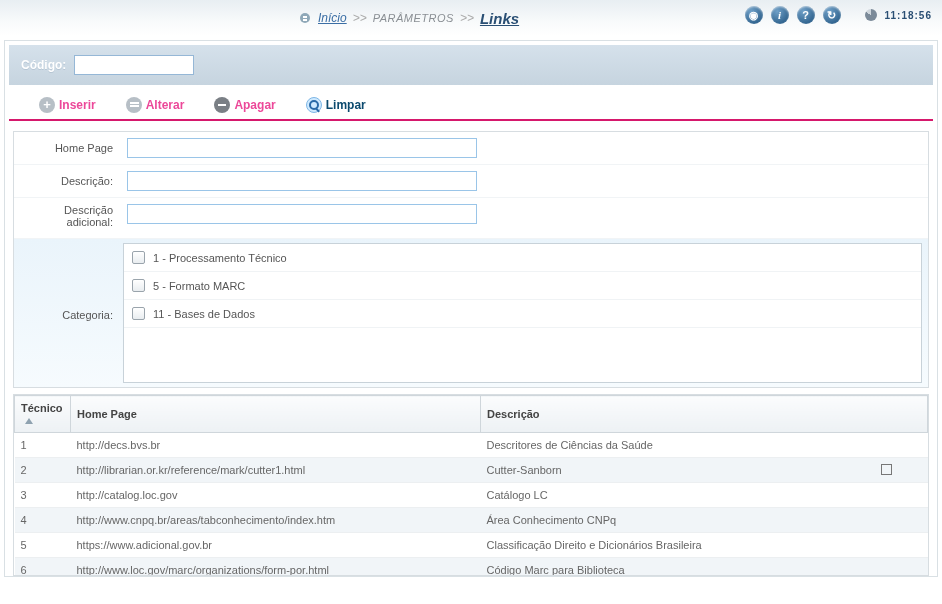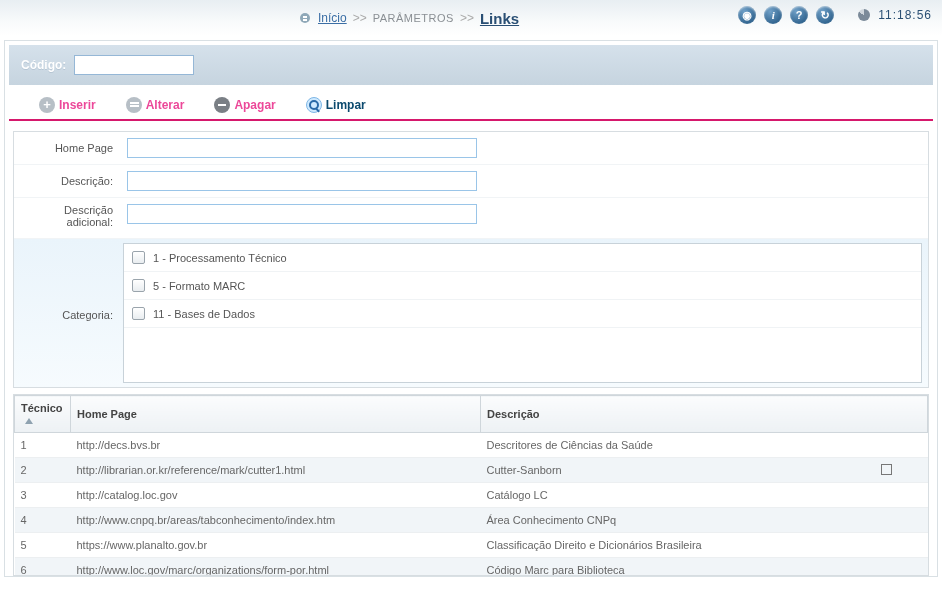--- a/index.html
+++ b/index.html
@@ -25,6 +25,7 @@
     gap: 6px;
     color: #888;
     font-size: 12px;
+    font-style: italic;
   }
   .breadcrumb a { color: #3b6ea5; text-decoration: underline; }
   .breadcrumb .current { font-weight: bold; font-size: 15px; text-decoration: underline; color: #2a4f74;}

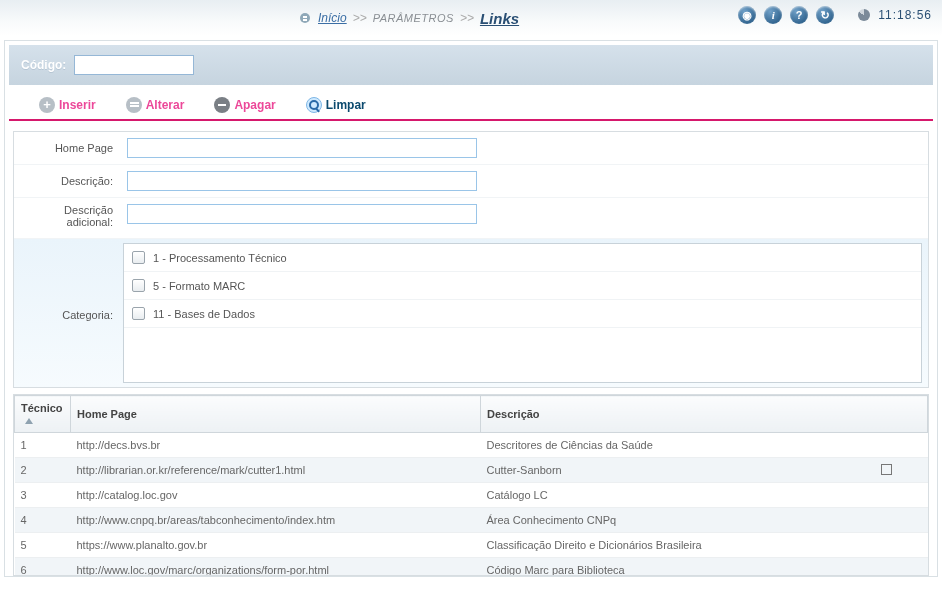--- a/index.html
+++ b/index.html
@@ -61,7 +61,7 @@
     background: conic-gradient(#7b8a99 0deg 300deg, #cfd6dc 300deg 360deg);
     position: relative;
   }
-  .clock-time { color:#2a4f74; font-weight:normal; letter-spacing:1px; font-size:12px;}
+  .clock-time { color:#2a4f74; font-weight:bold; letter-spacing:1px; font-size:10px;}
   
   .outer-frame{
     margin:4px 4px 0 4px;

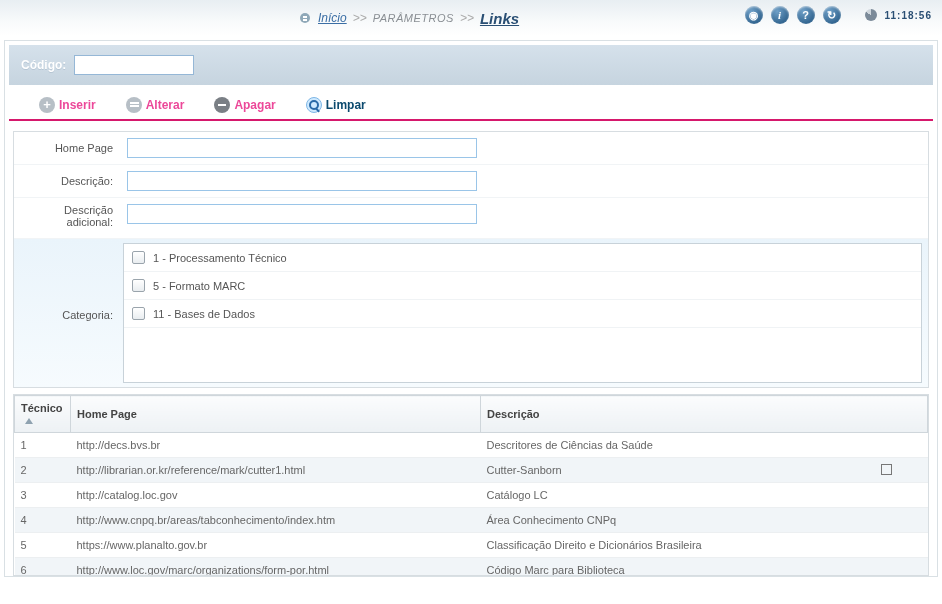--- a/index.html
+++ b/index.html
@@ -308,7 +308,7 @@
             </tr>
             <tr>
               <td>5</td>
-              <td class="url">https://www.planalto.gov.br</td>
+              <td class="url">https://www.adicional.gov.br</td>
               <td><span>Classificação Direito e Dicionários Brasileira</span></td>
             </tr>
             <tr>

